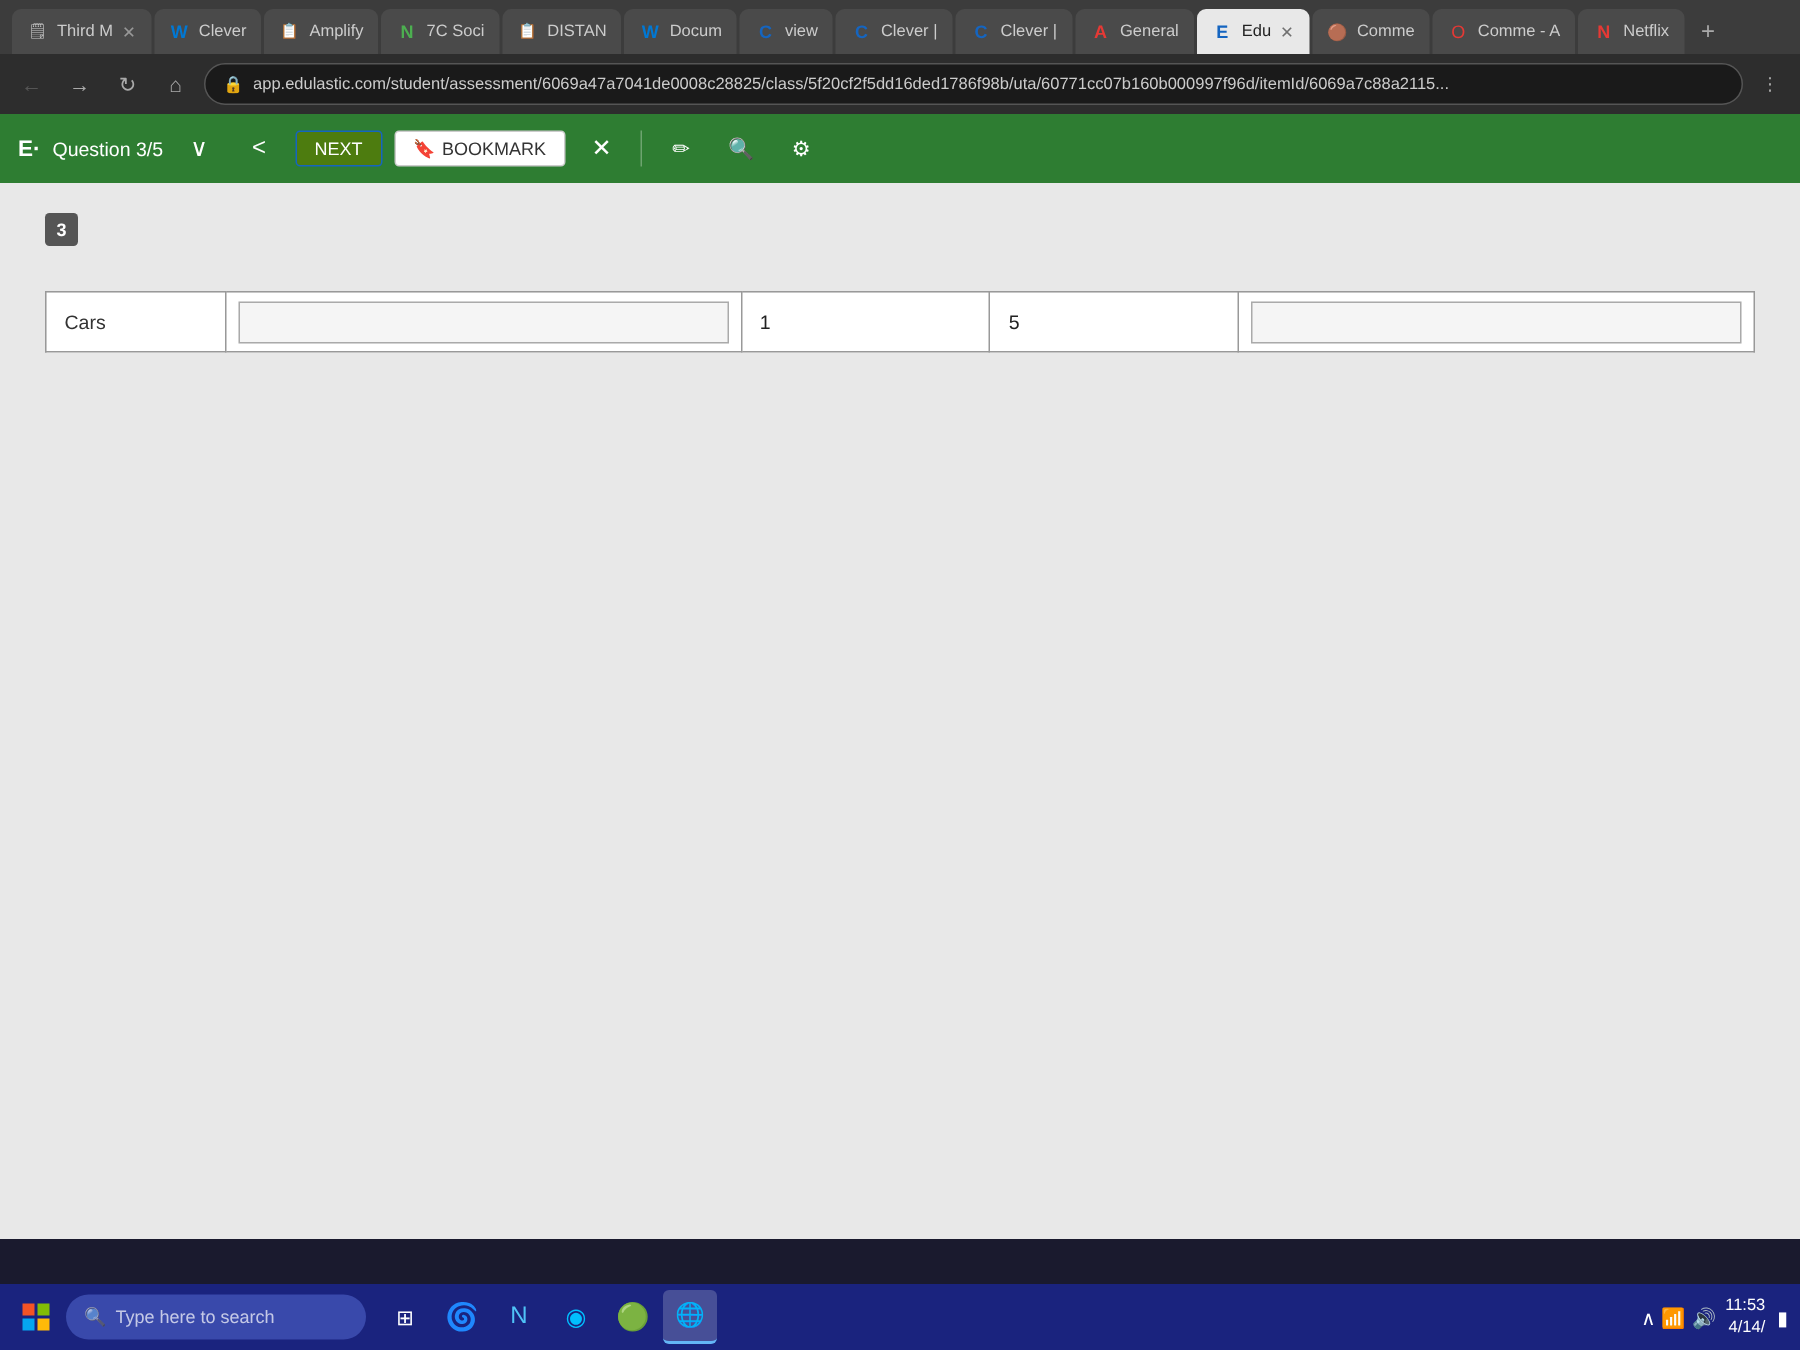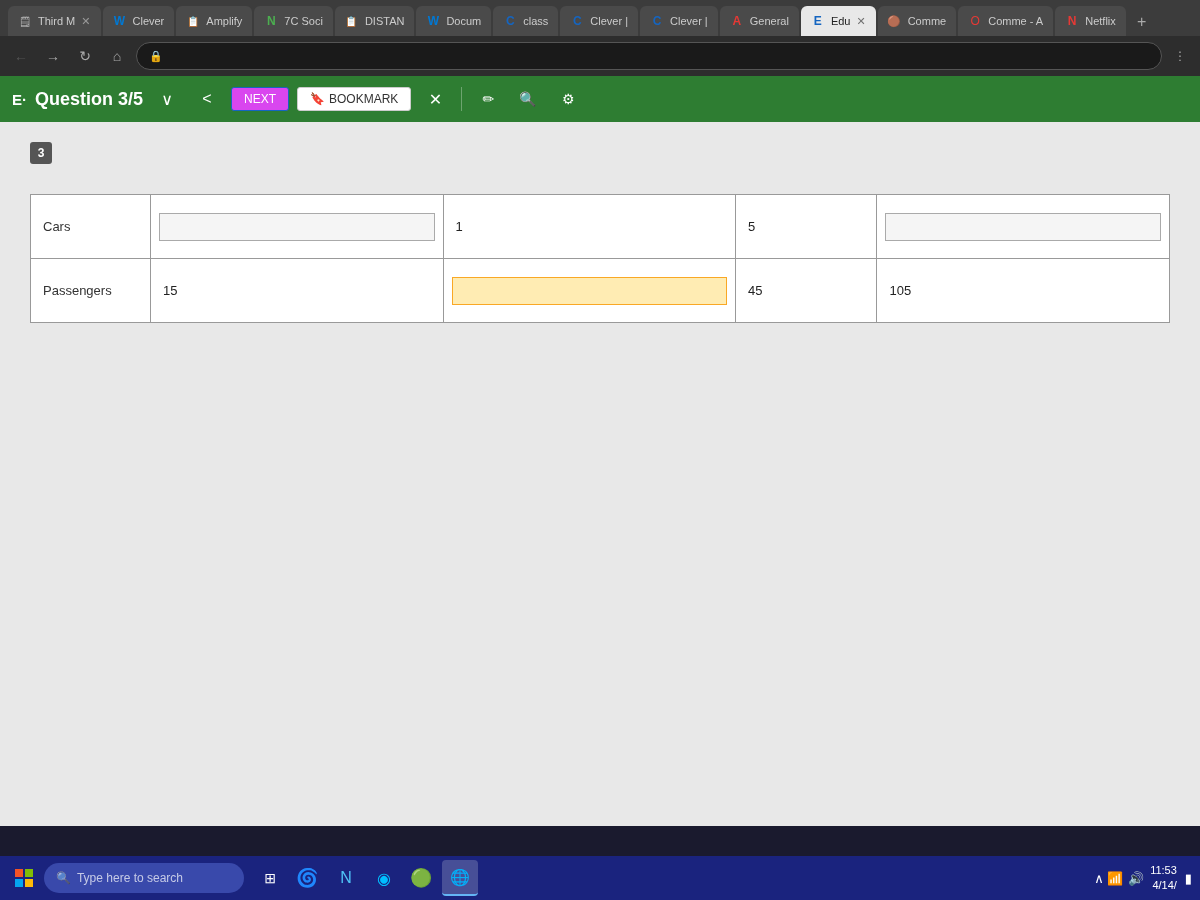--- a/index.html
+++ b/index.html
@@ -328,7 +328,7 @@
     </div>
     <div class="tab">
       <span class="tab-icon" style="color:#1565c0;font-weight:bold;font-size:12px;">C</span>
-      <span>class</span>
+      <span>view</span>
     </div>
     <div class="tab">
       <span class="tab-icon" style="color:#1565c0;font-weight:bold;font-size:12px;">C</span>

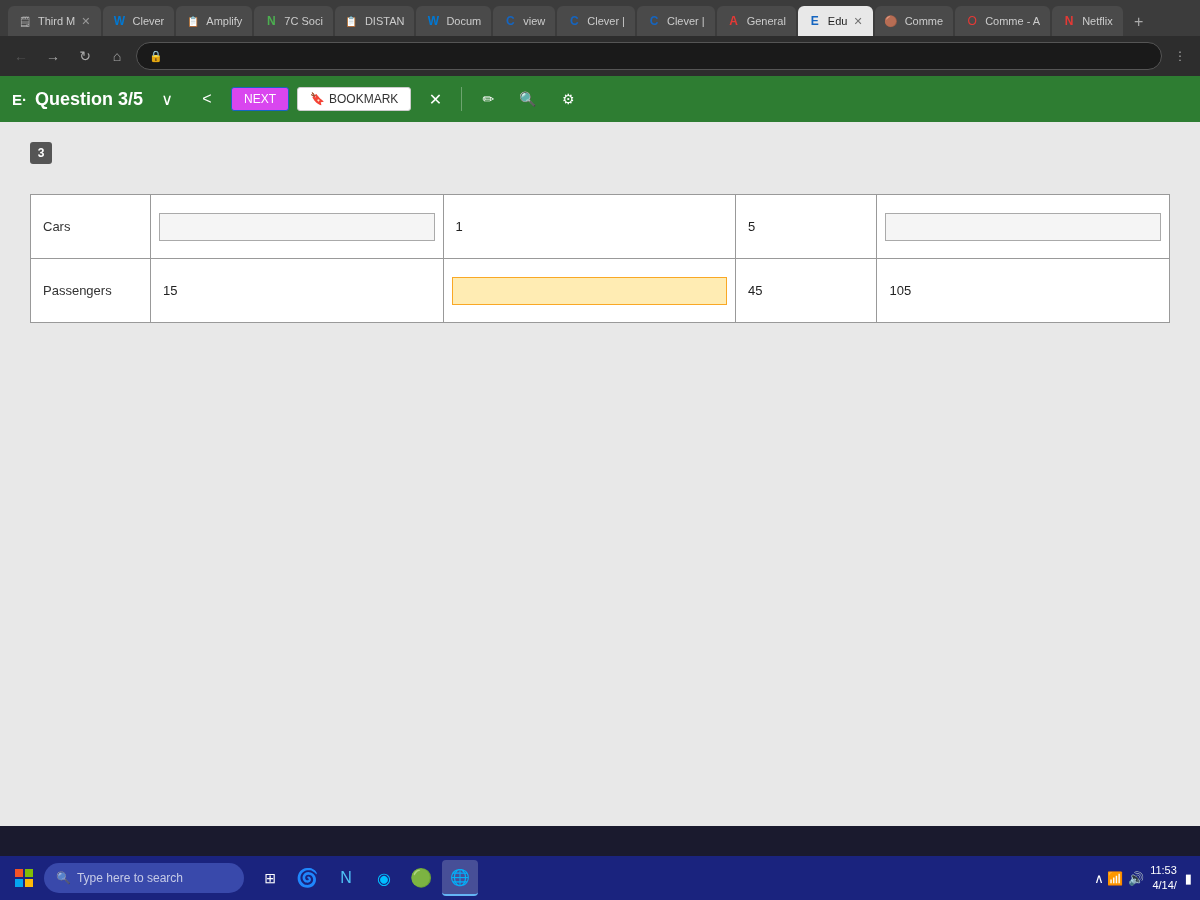--- a/index.html
+++ b/index.html
@@ -369,6 +369,7 @@
     <div class="nav-btn">⌂</div>
     <div class="address-input">
       <span class="lock-icon">🔒</span>
+      <span class="address-text">app.edulastic.com/student/assessment/6069a47a7041de0008c28825/class/5f20cf2f5dd16ded1786f98b/uta/60771cc07b160b000997f96d/itemId/6069a7c88a2115...</span>
     </div>
     <div class="extensions-area">
       <div class="ext-btn">⋮</div>

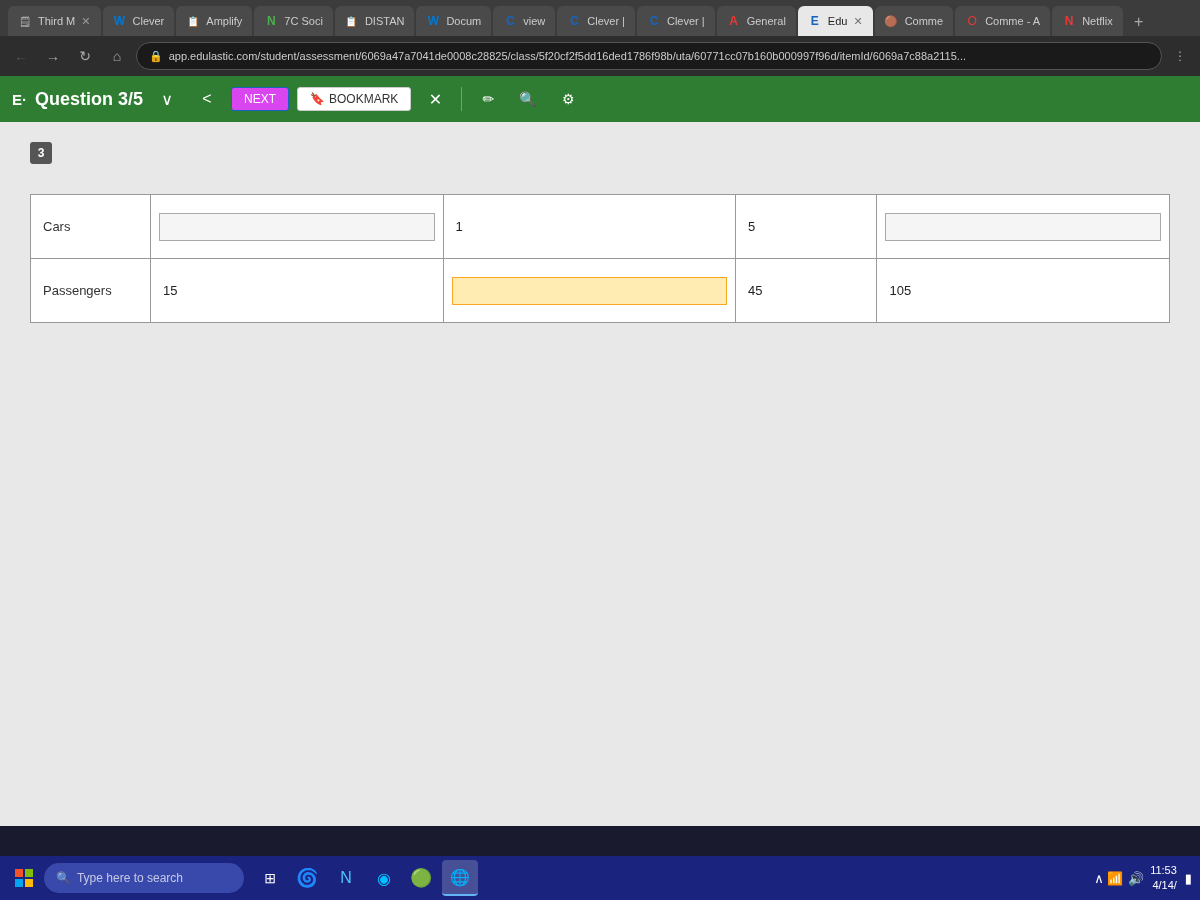--- a/index.html
+++ b/index.html
@@ -113,8 +113,8 @@
     }
     .toolbar-label {
       color: white;
-      font-size: 18px;
-      font-weight: 700;
+      font-size: 13px;
+      font-weight: 400;
     }
     .toolbar-btn {
       background: white;

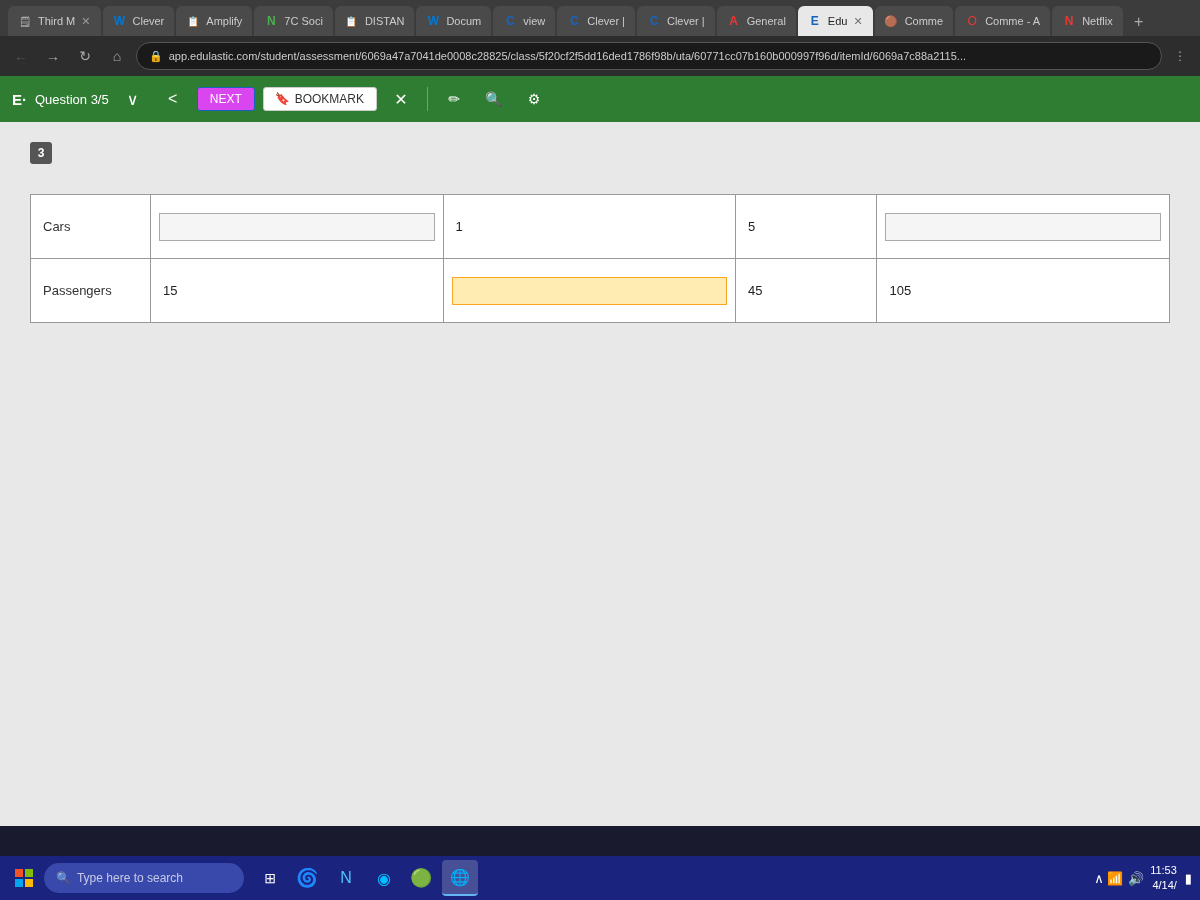--- a/index.html
+++ b/index.html
@@ -129,7 +129,7 @@
       gap: 4px;
       font-weight: 500;
     }
-    .toolbar-btn.primary { background: #d946ef; color: white; border-color: #1565c0; }
+    .toolbar-btn.primary { background: #4d7c0f; color: white; border-color: #1565c0; }
     .toolbar-icon-btn {
       background: transparent;
       border: none;

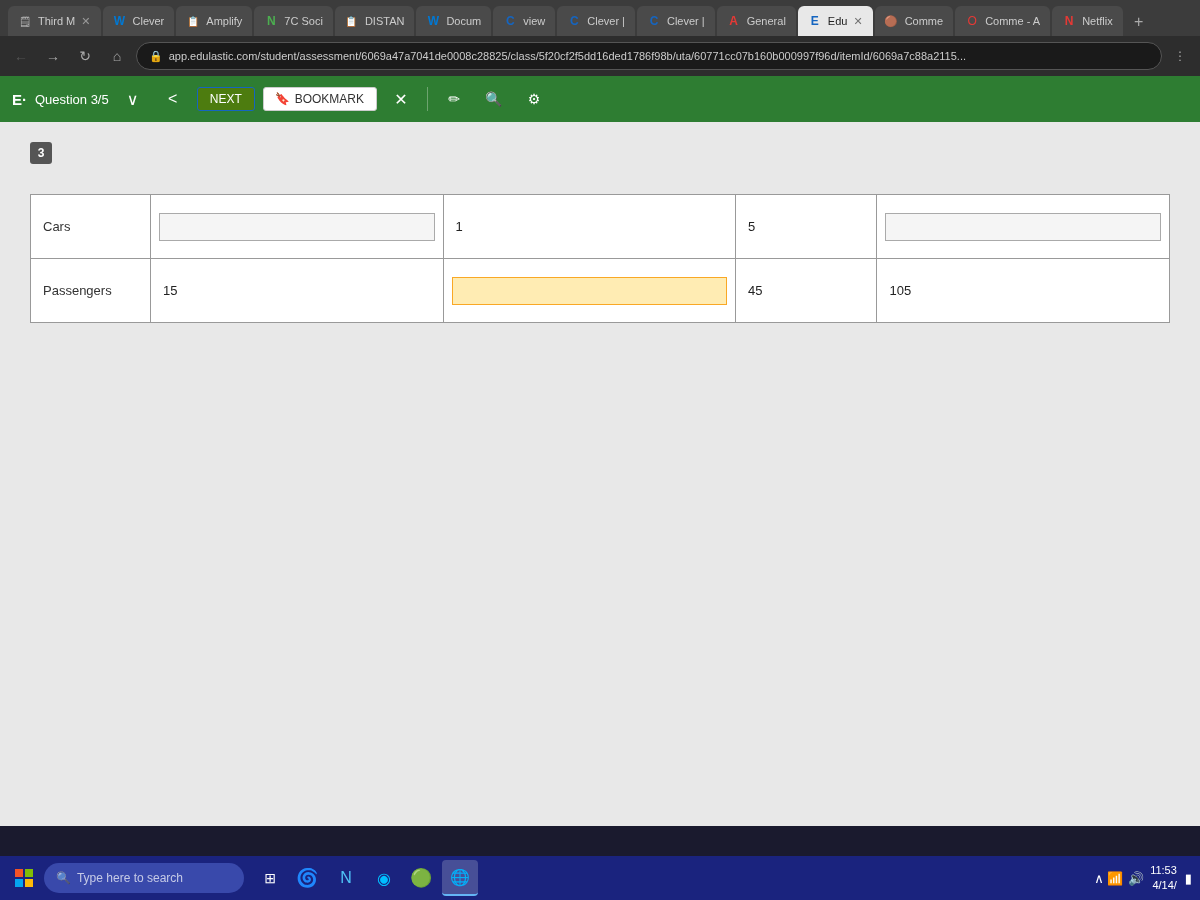--- a/index.html
+++ b/index.html
@@ -174,7 +174,7 @@
     }
     .prop-table td {
       border: 1px solid #999;
-      padding: 24px 12px;
+      padding: 12px 12px;
       font-size: 13px;
       color: #222;
       background: white;

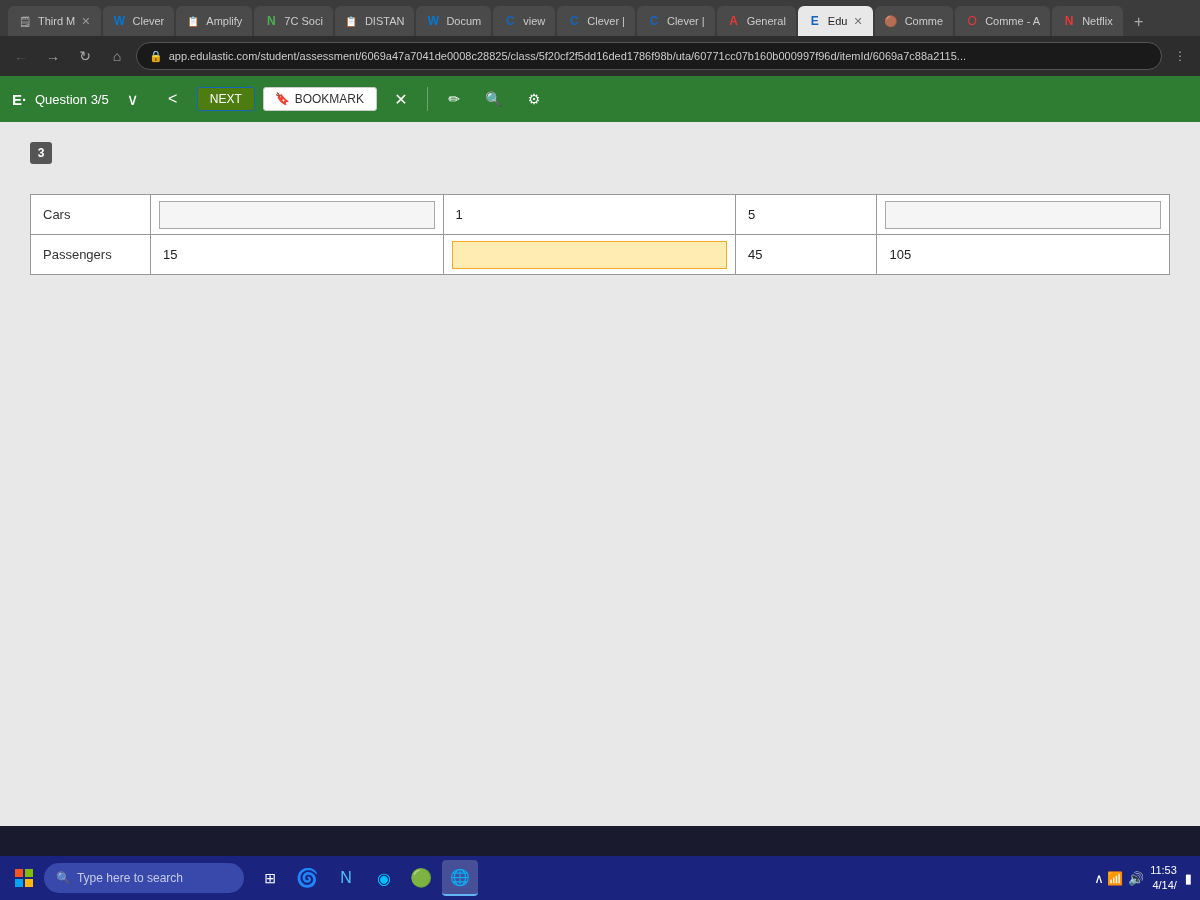--- a/index.html
+++ b/index.html
@@ -418,21 +418,6 @@
           <input class="table-input" type="text" value="" style="">
         </td>
       </tr>
-      <tr>
-        <td class="row-label">Passengers</td>
-        <td>
-          <span class="cell-value">15</span>
-        </td>
-        <td class="input-cell">
-          <input class="table-input filled" type="text" value="" style="">
-        </td>
-        <td>
-          <span class="cell-value">45</span>
-        </td>
-        <td>
-          <span class="cell-value">105</span>
-        </td>
-      </tr>
     </tbody>
   </table>
 </div>

